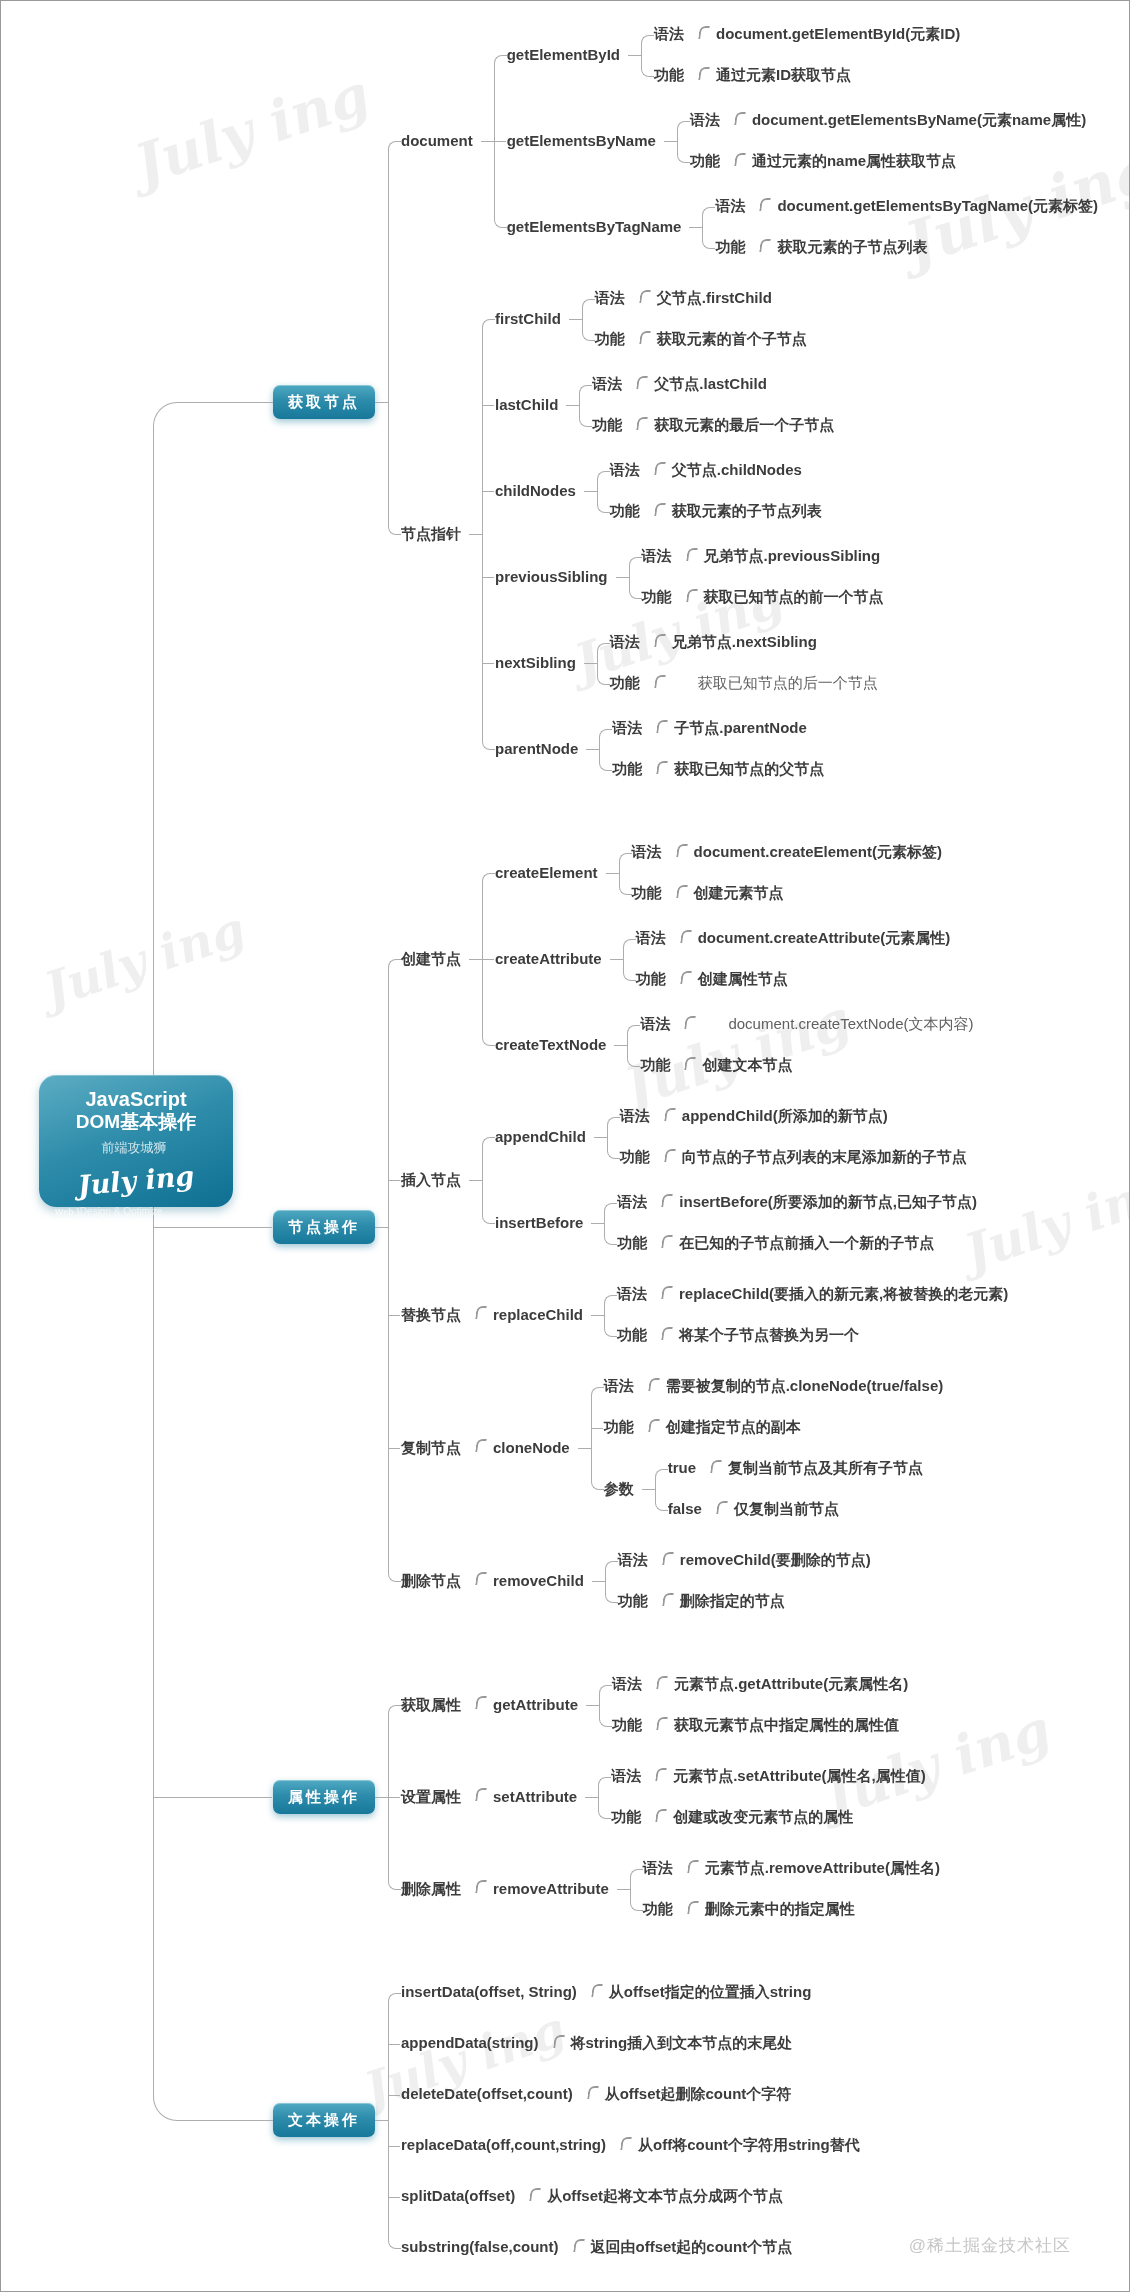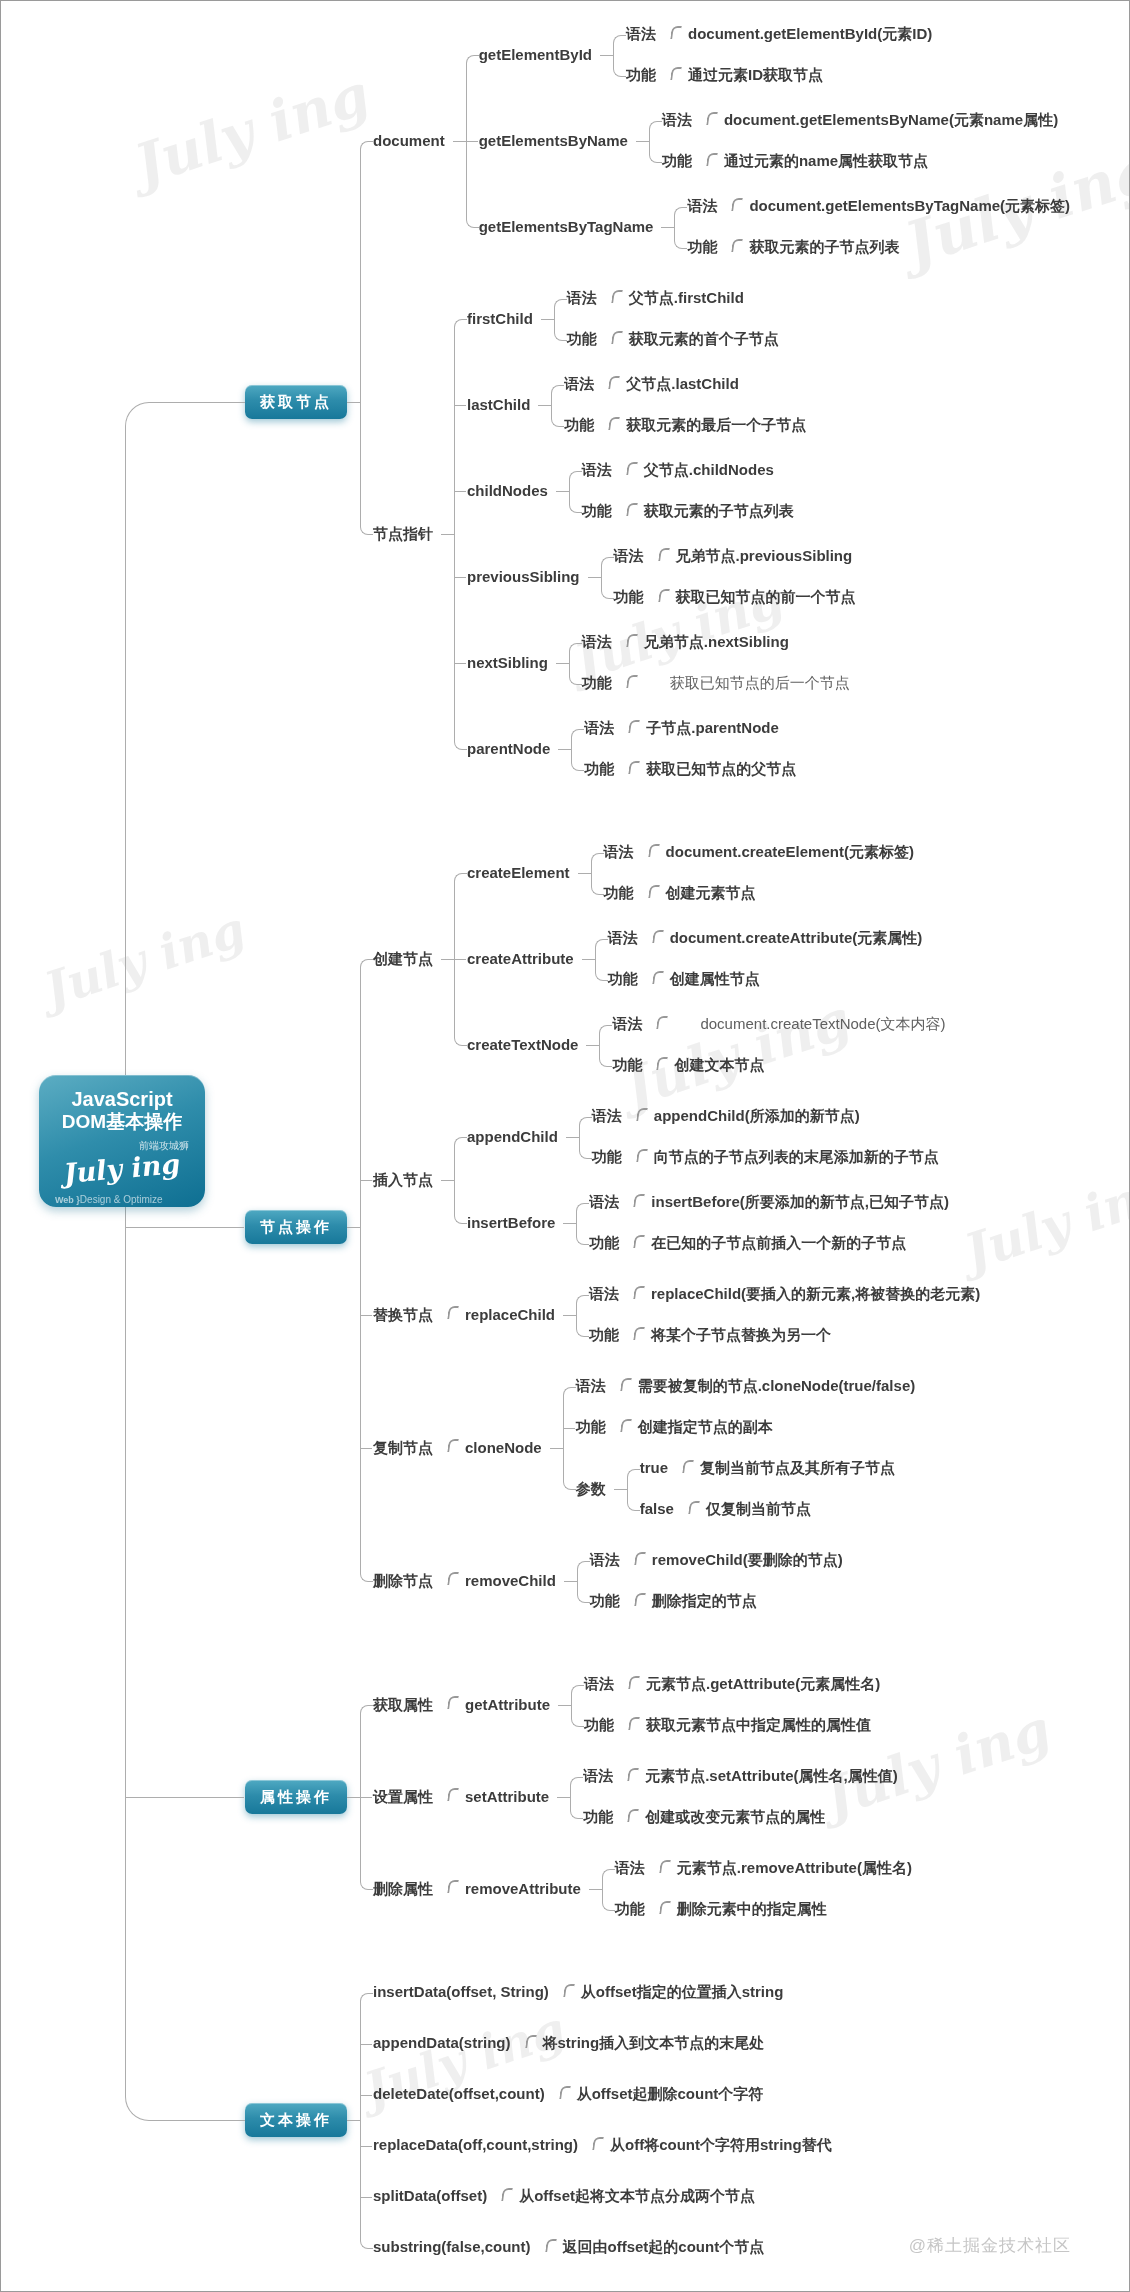--- a/index.html
+++ b/index.html
@@ -38,7 +38,7 @@
   .node.d2{padding:3px 0;}
   .node.d3{padding:2px 0;}
   
-  .root-box{position:relative;z-index:2;width:166px;height:132px;margin-right:-80px;border-radius:17px;
+  .root-box{position:relative;z-index:2;width:194px;height:132px;margin-right:-80px;border-radius:17px;
             box-sizing:border-box;padding:13px 12px 9px;color:#fff;
             background:linear-gradient(160deg,#5cadc3 0%,#2f8dab 45%,#0e6f92 100%);
             box-shadow:0 4px 10px rgba(40,120,150,.35), inset 0 1px 0 rgba(255,255,255,.3);}

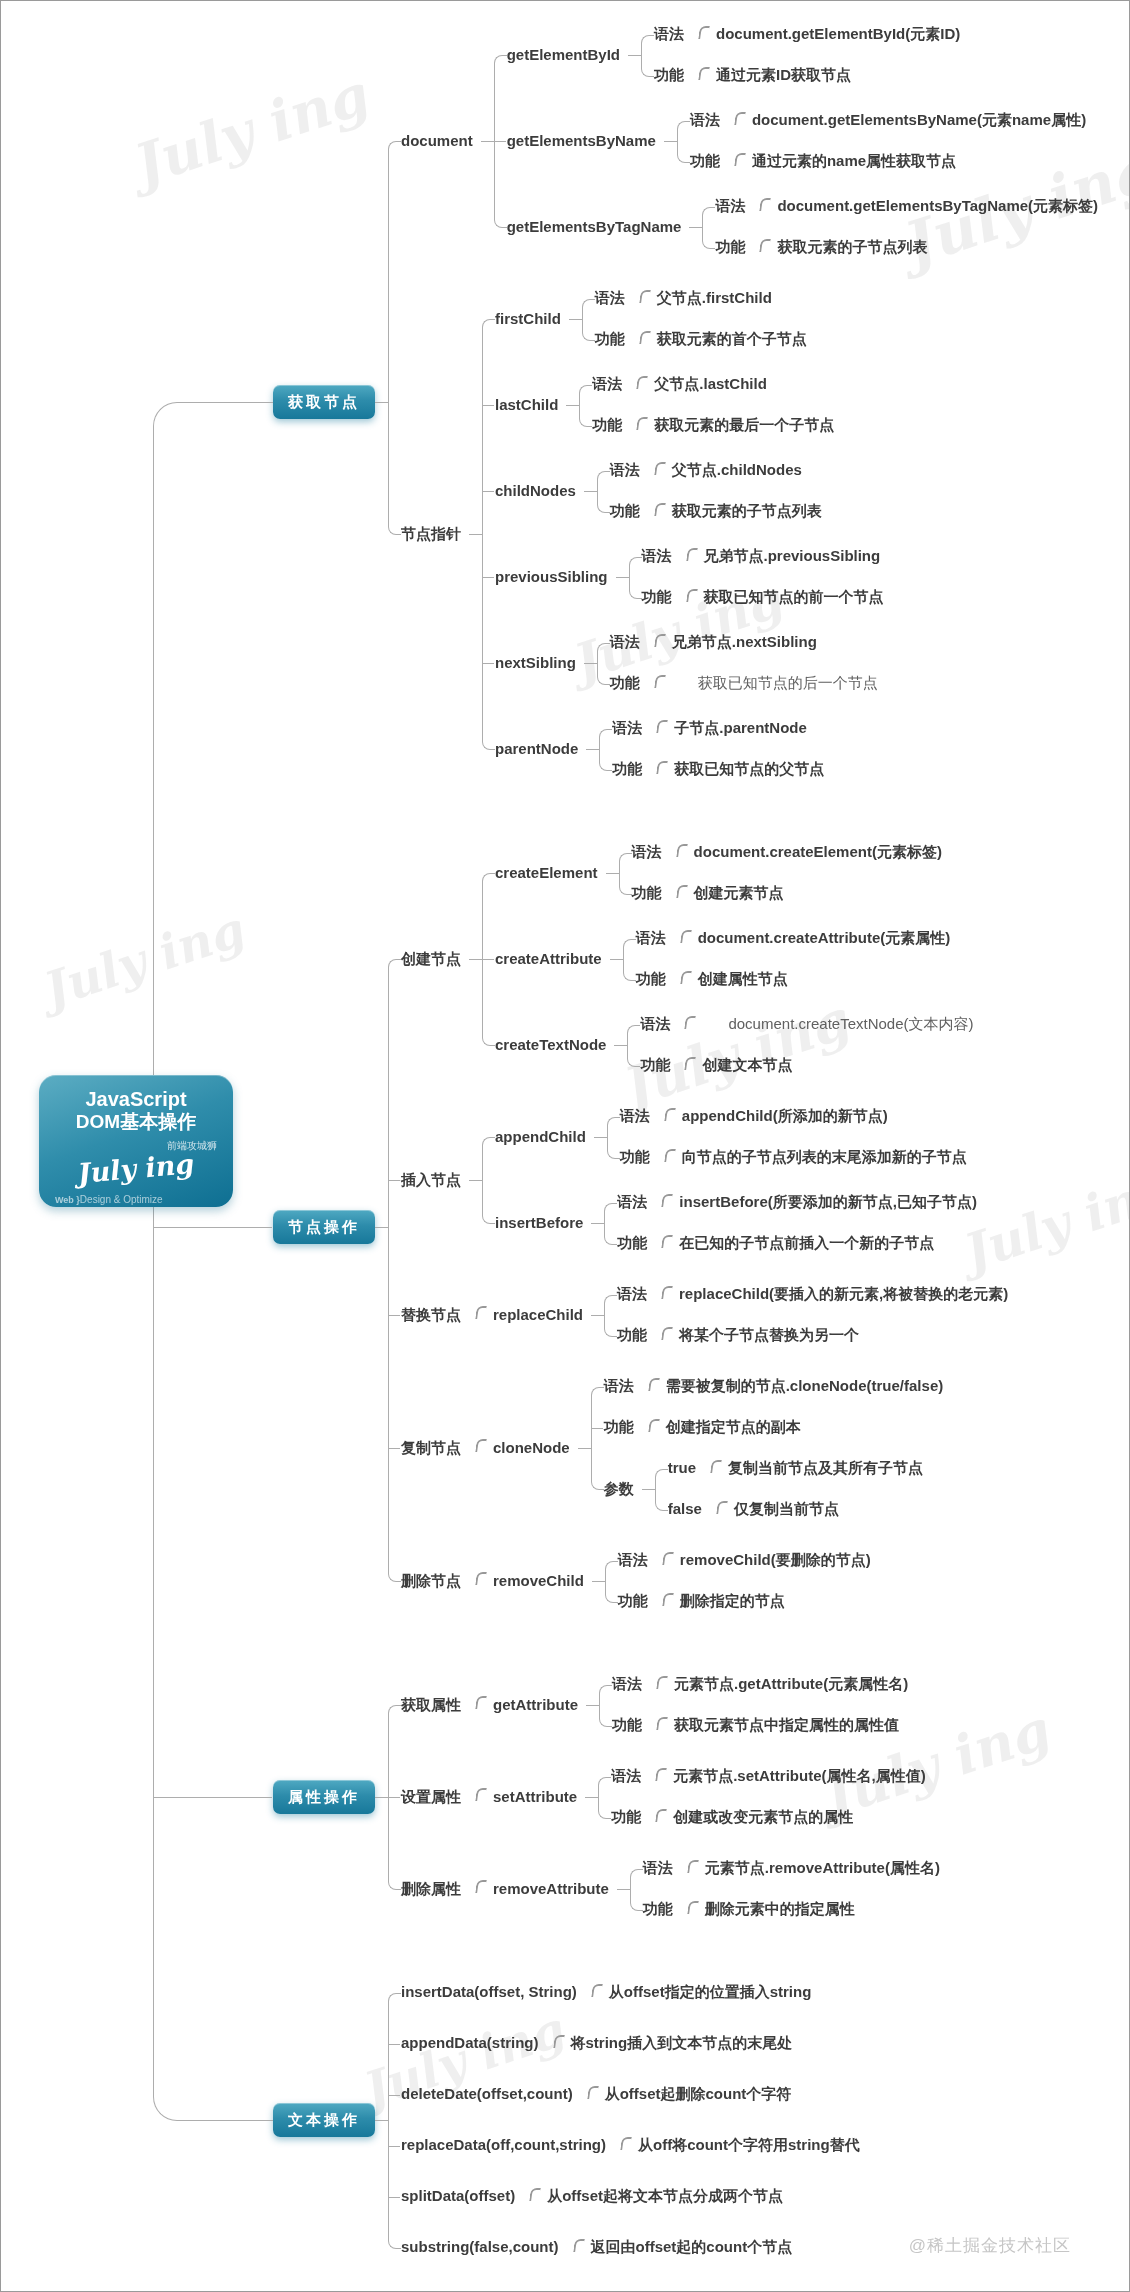--- a/index.html
+++ b/index.html
@@ -44,7 +44,7 @@
             box-shadow:0 4px 10px rgba(40,120,150,.35), inset 0 1px 0 rgba(255,255,255,.3);}
   .rt1{font-size:20px;font-weight:700;text-align:center;line-height:1.1;}
   .rt2{font-size:19px;font-weight:700;text-align:center;line-height:1.25;}
-  .rtag{font-size:10px;text-align:right;color:rgba(255,255,255,.78);margin:5px 4px 0 0;}
+  .rtag{font-size:13px;text-align:center;color:rgba(255,255,255,.78);margin:5px 4px 8px 0;}
   .rsig{font-family:"DejaVu Serif",serif;font-style:italic;font-weight:700;font-size:27px;
         text-align:center;line-height:1.2;transform:rotate(-5deg);margin-top:0;}
   .rfoot{display:flex;justify-content:flex-start;align-items:baseline;margin-top:9px;padding:0 4px;

